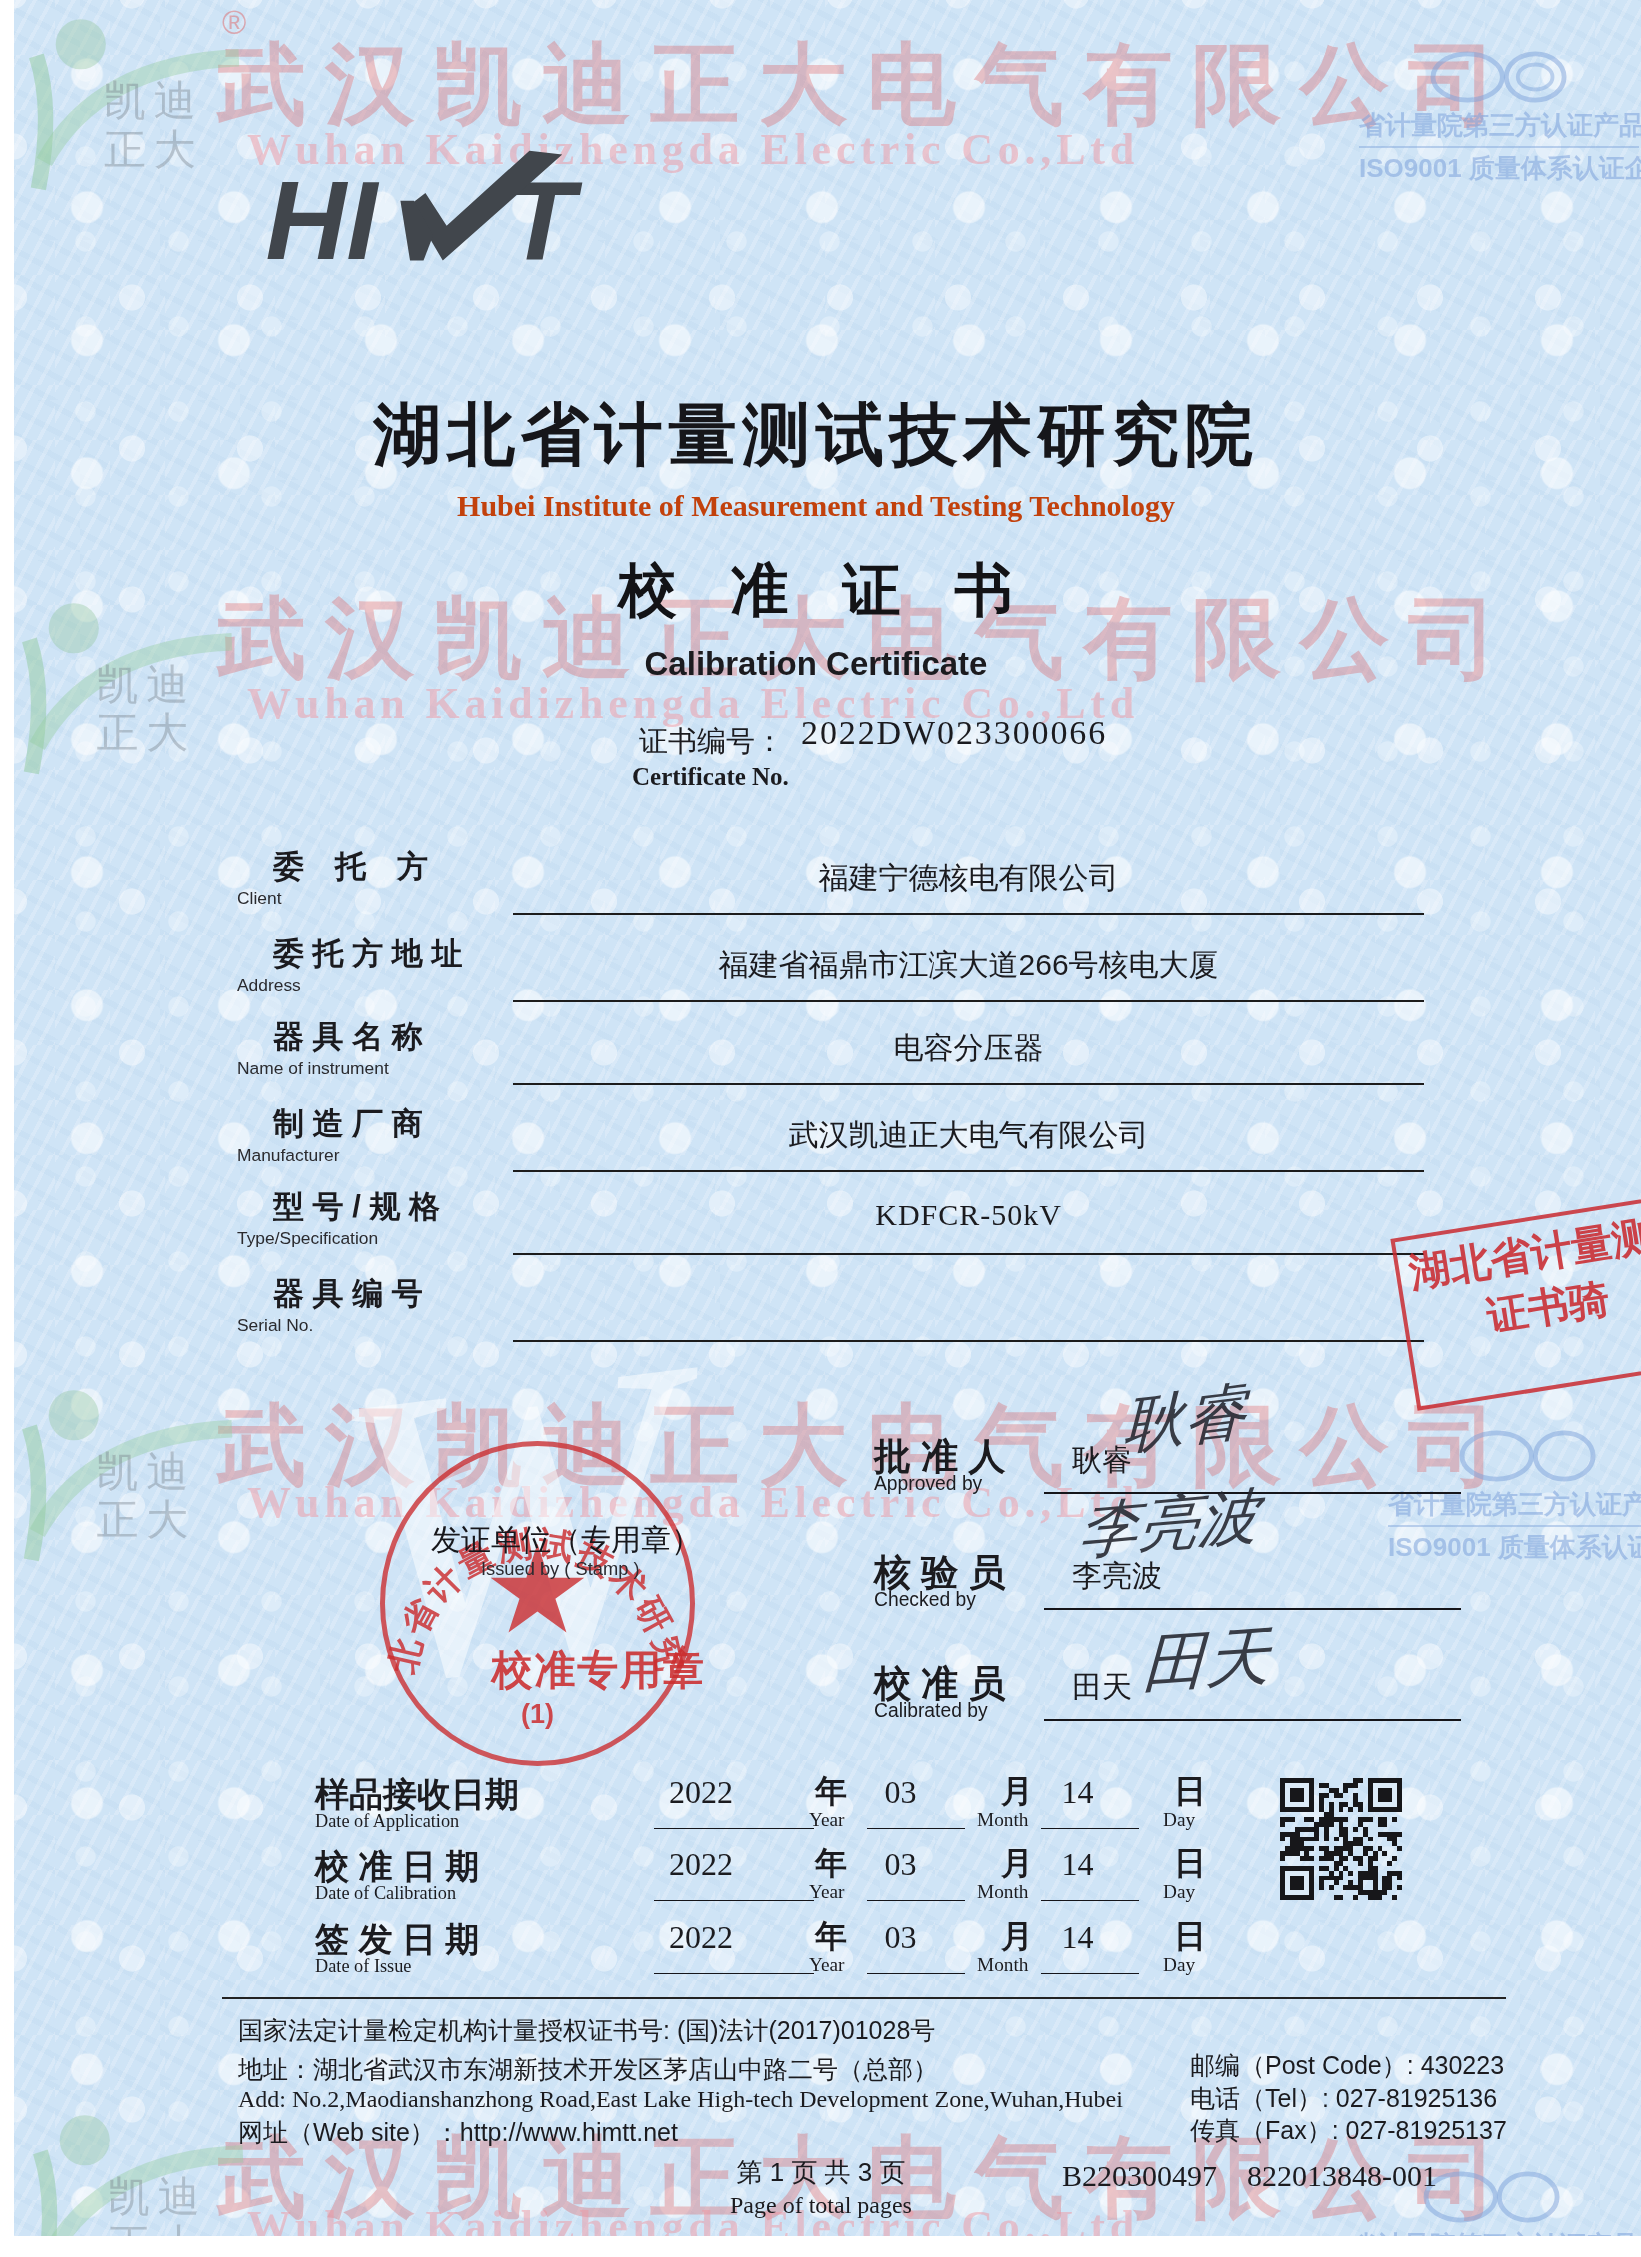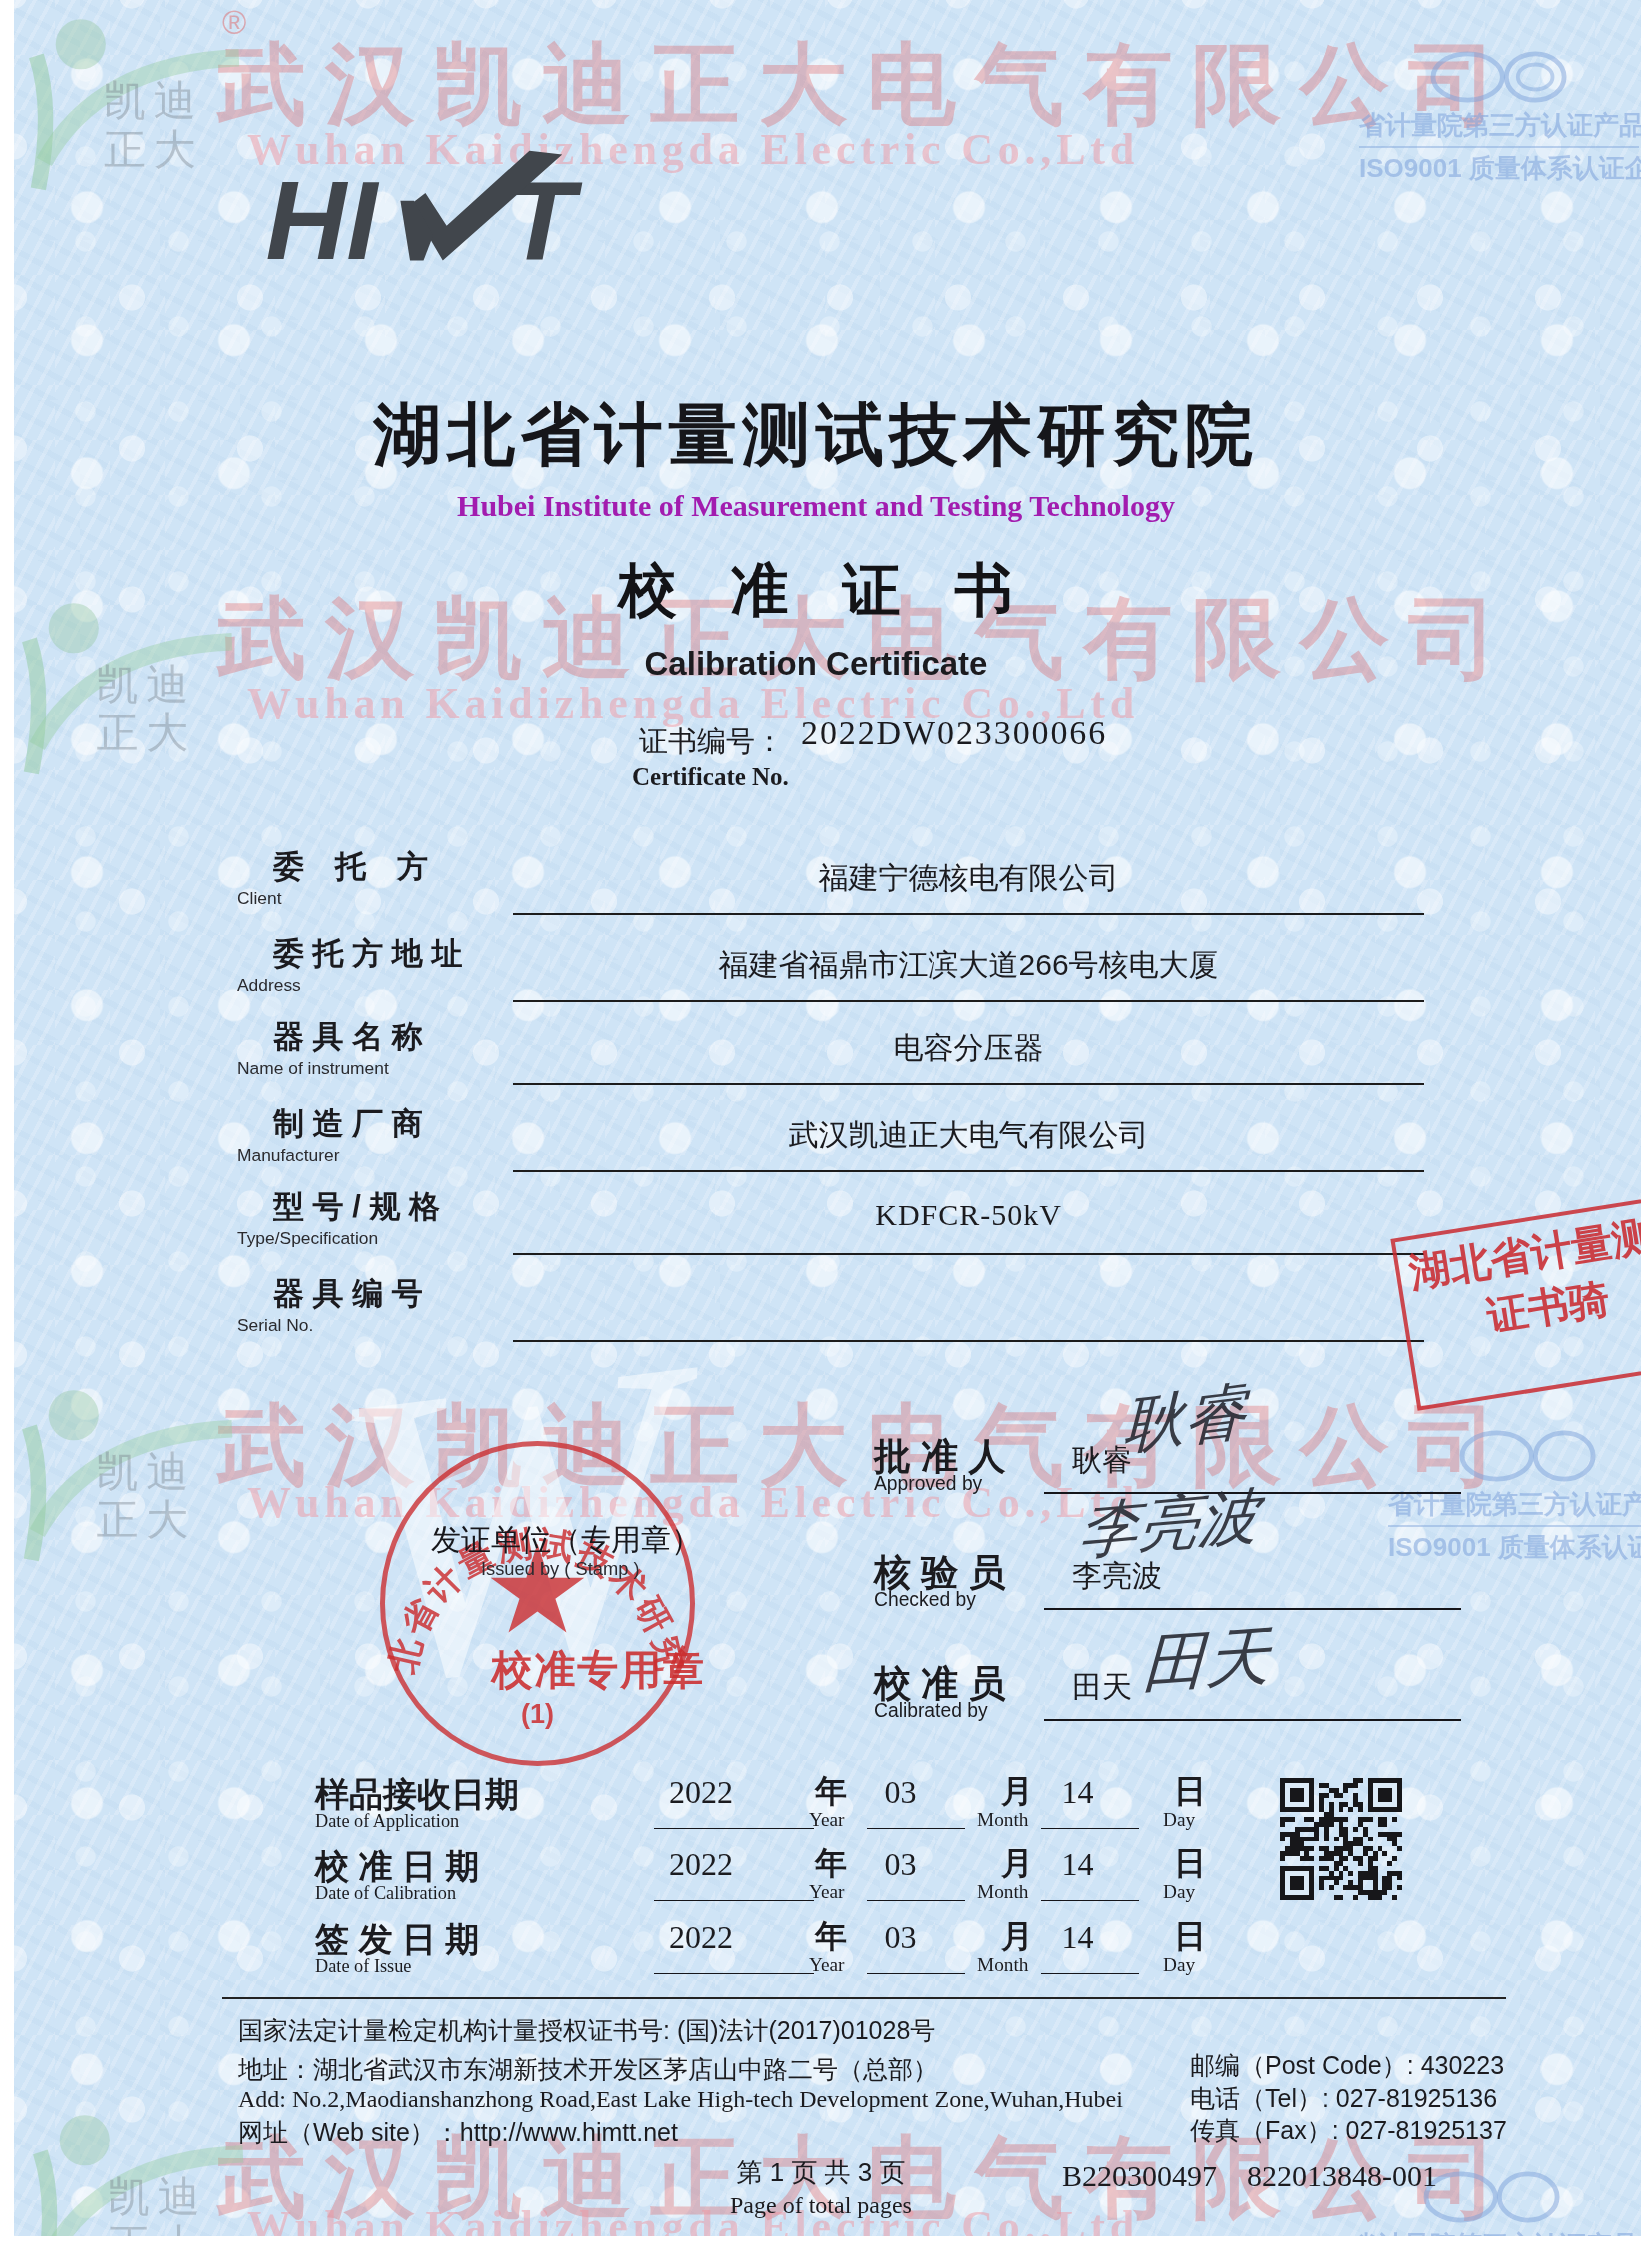--- a/index.html
+++ b/index.html
@@ -44,7 +44,7 @@
   .inst-zh{left:0;width:1632px;top:390px;text-align:center;font-size:68px;font-weight:bold;
     letter-spacing:5.8px;z-index:2;color:#16161a;}
   .inst-en{left:0;width:1632px;top:489px;text-align:center;font-size:30px;font-weight:bold;
-    font-family:"Liberation Serif",serif;z-index:2;color:#a21caf;}
+    font-family:"Liberation Serif",serif;z-index:2;color:#c2410c;}
   .doc-zh{left:0;width:1685px;top:552px;text-align:center;font-size:58px;font-weight:bold;
     letter-spacing:54px;z-index:2;color:#131316;}
   .doc-en{left:0;width:1632px;top:645px;text-align:center;font-size:33px;font-weight:bold;z-index:2;}

